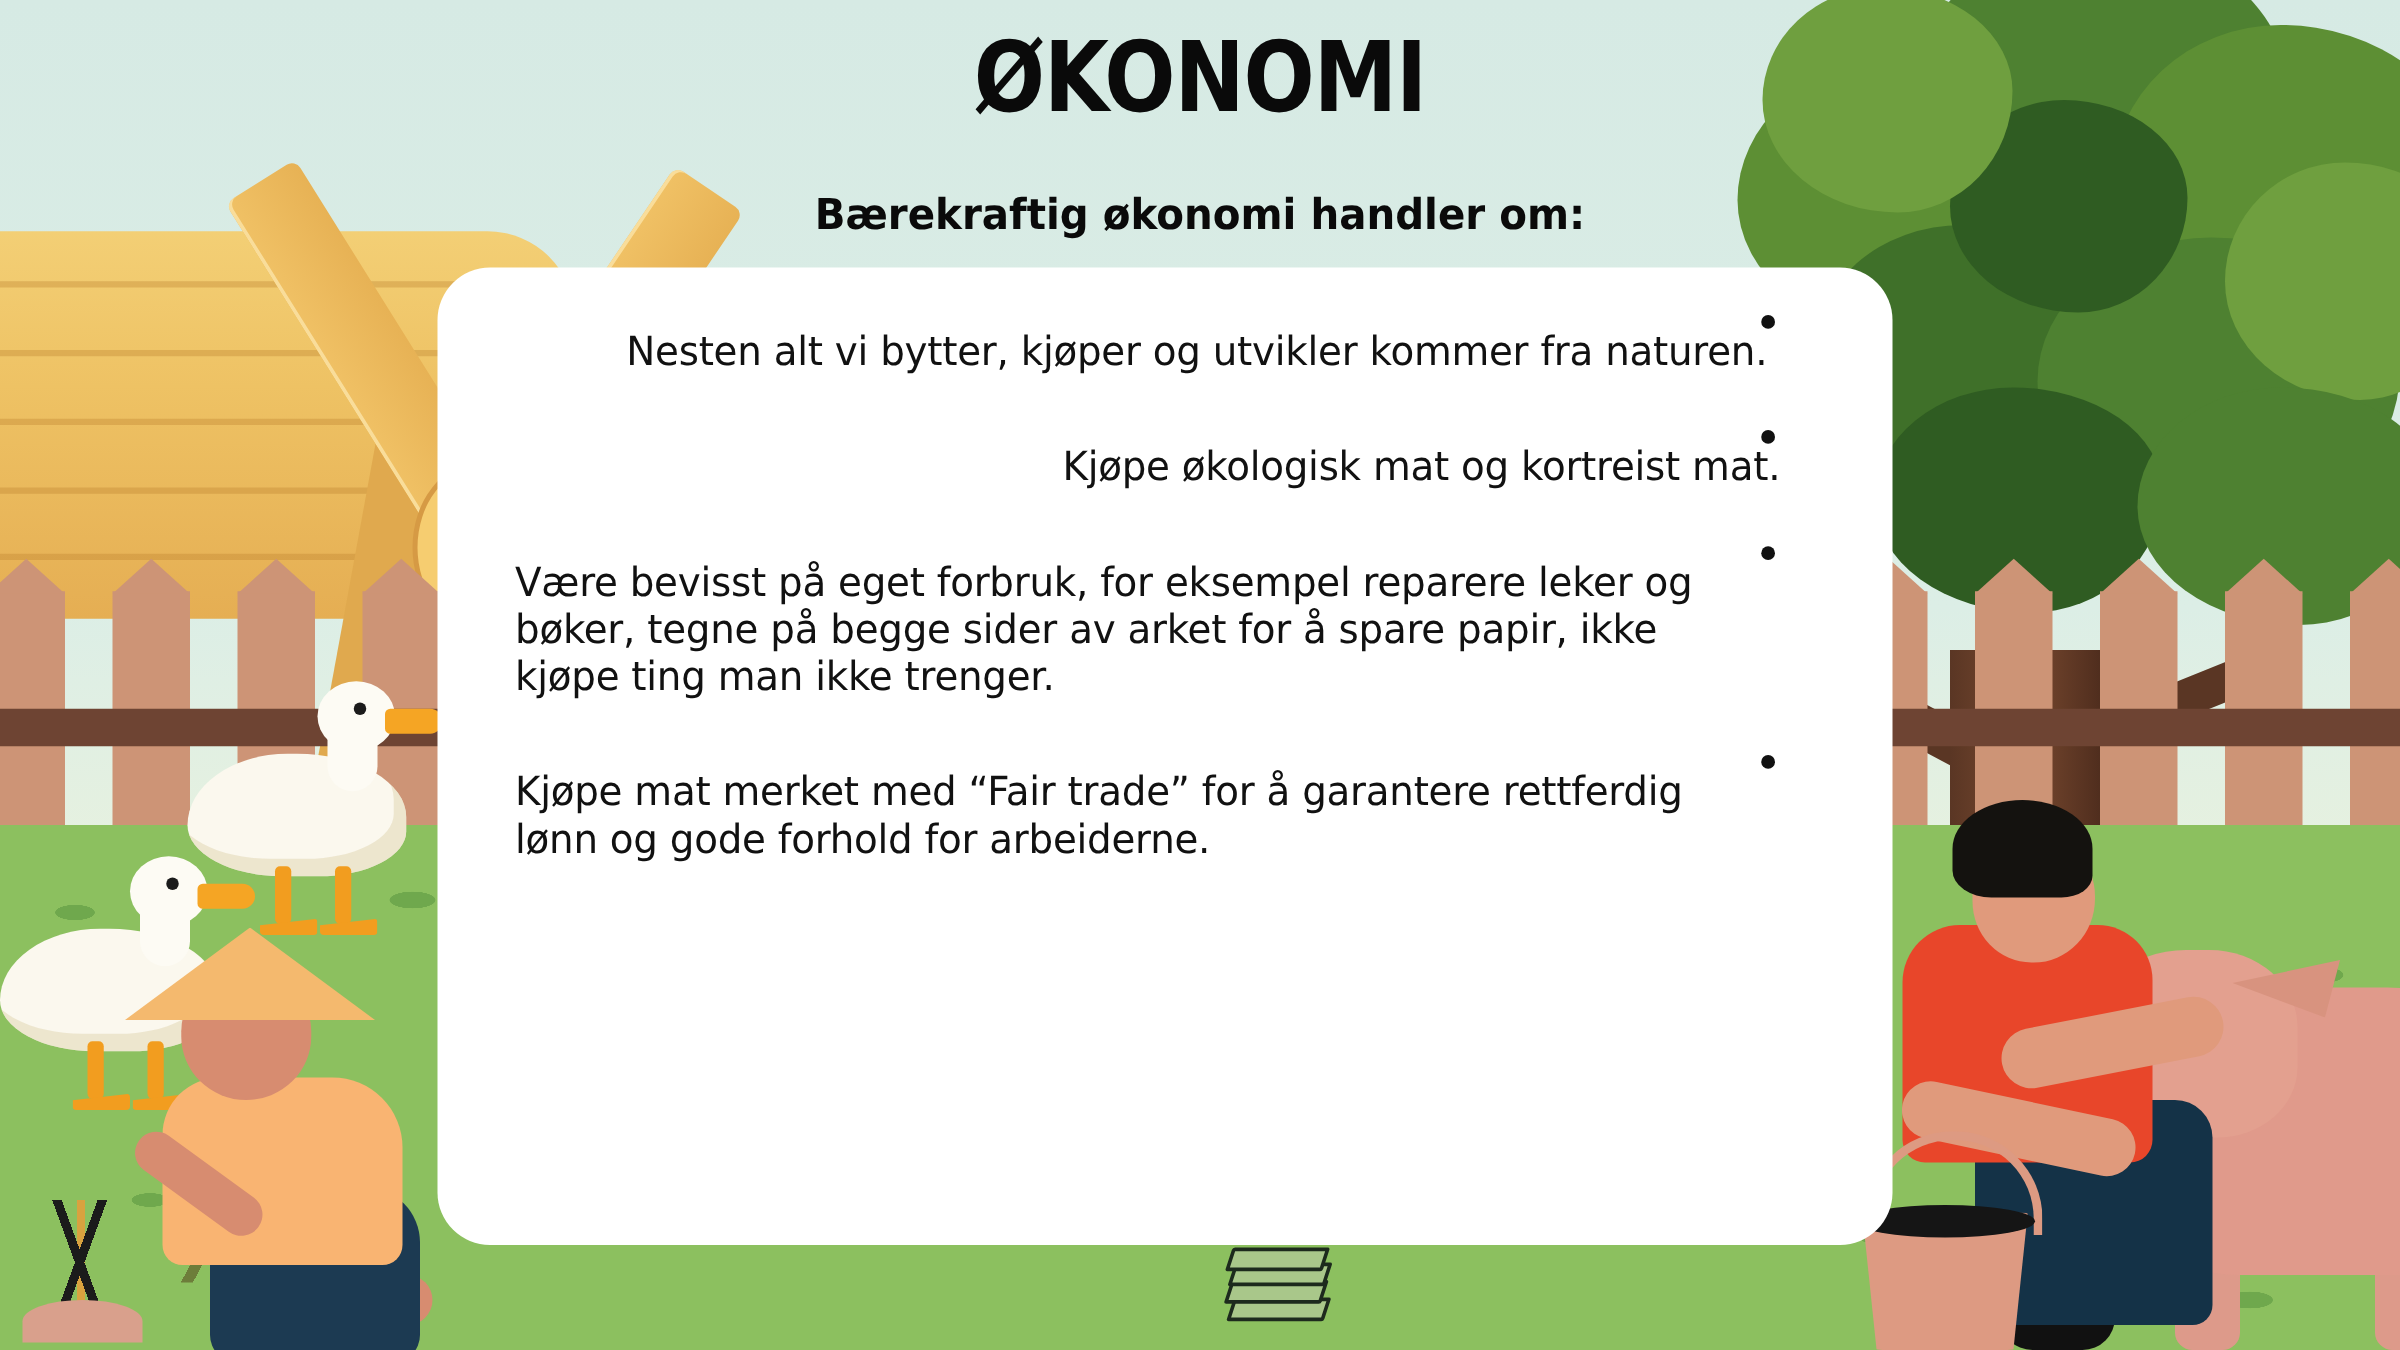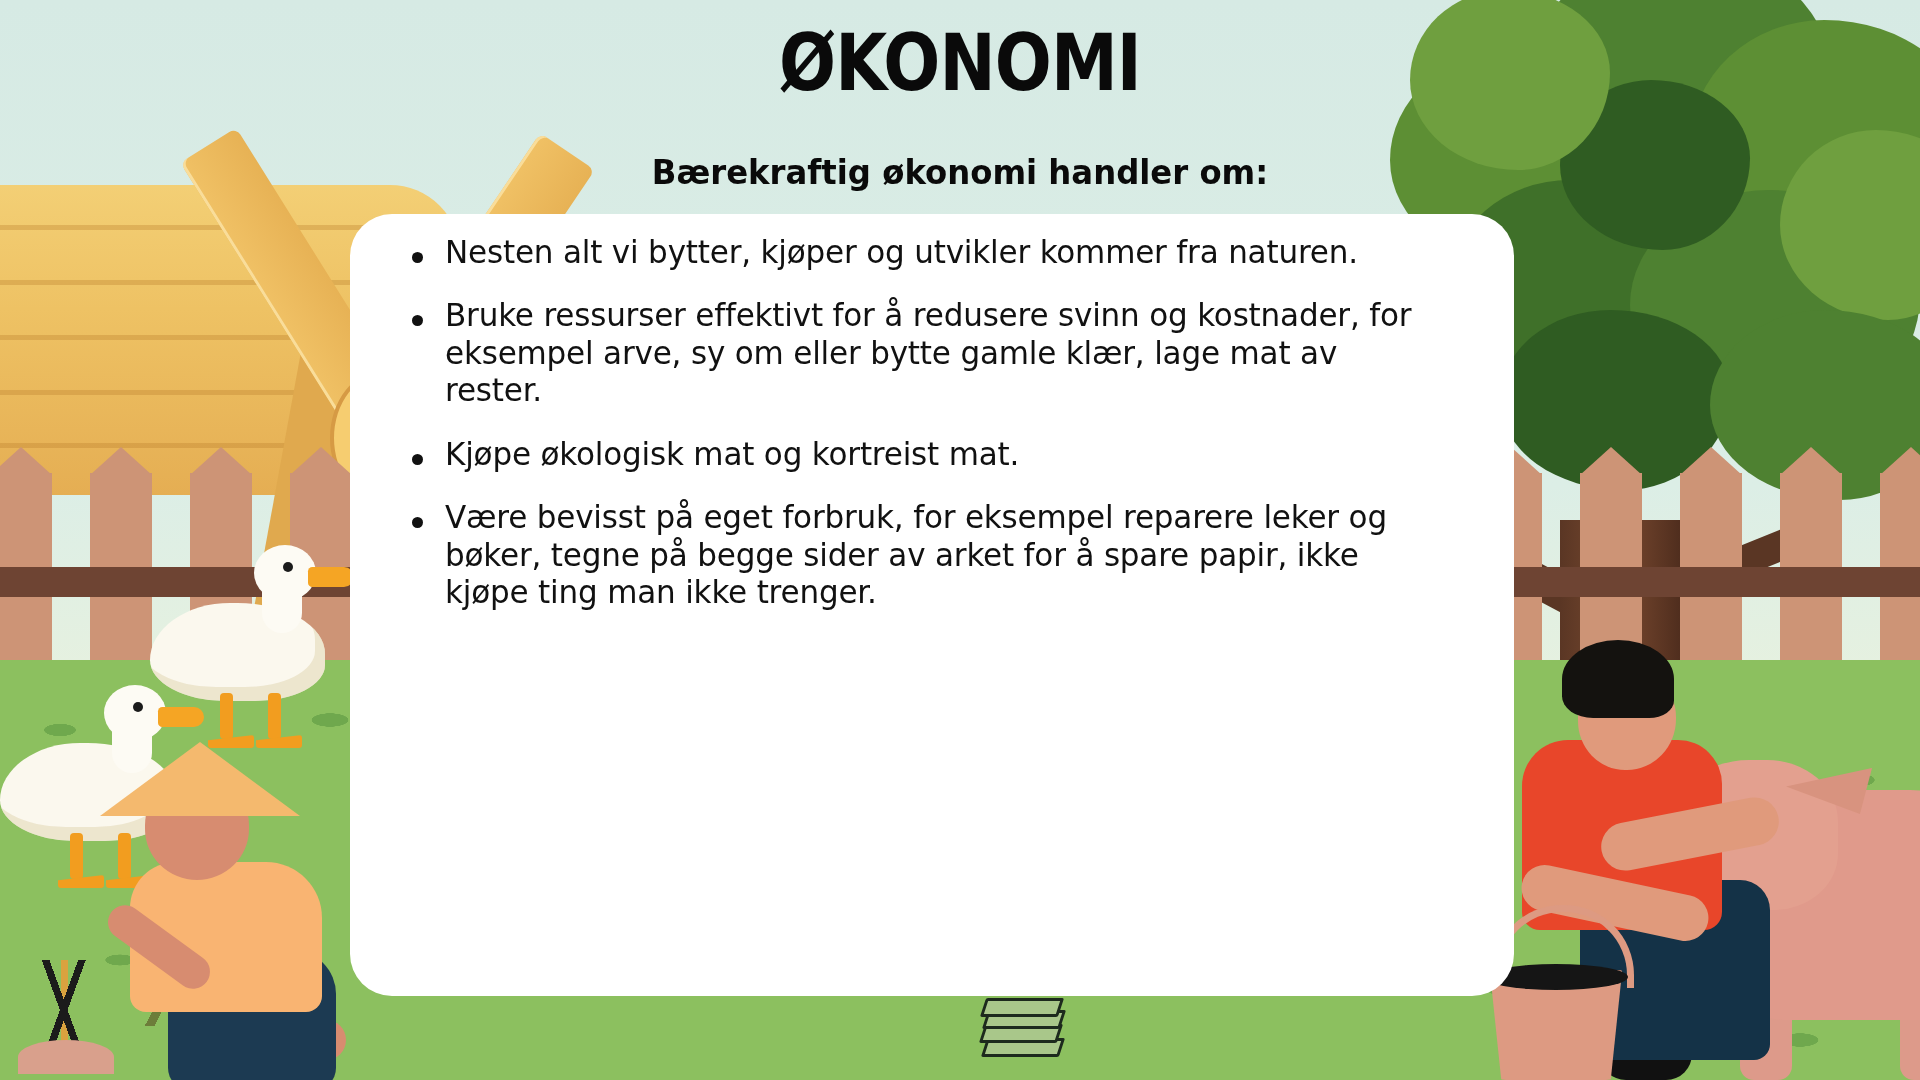--- a/index.html
+++ b/index.html
@@ -331,8 +331,9 @@
   }
   .bullet-row {
     display: flex;
-    align-items: flex-start;
+    align-items: flex-end;
     margin-bottom: 26px;
+    flex-direction: column;
   }
   .bullet-dot {
     flex: 0 0 auto;

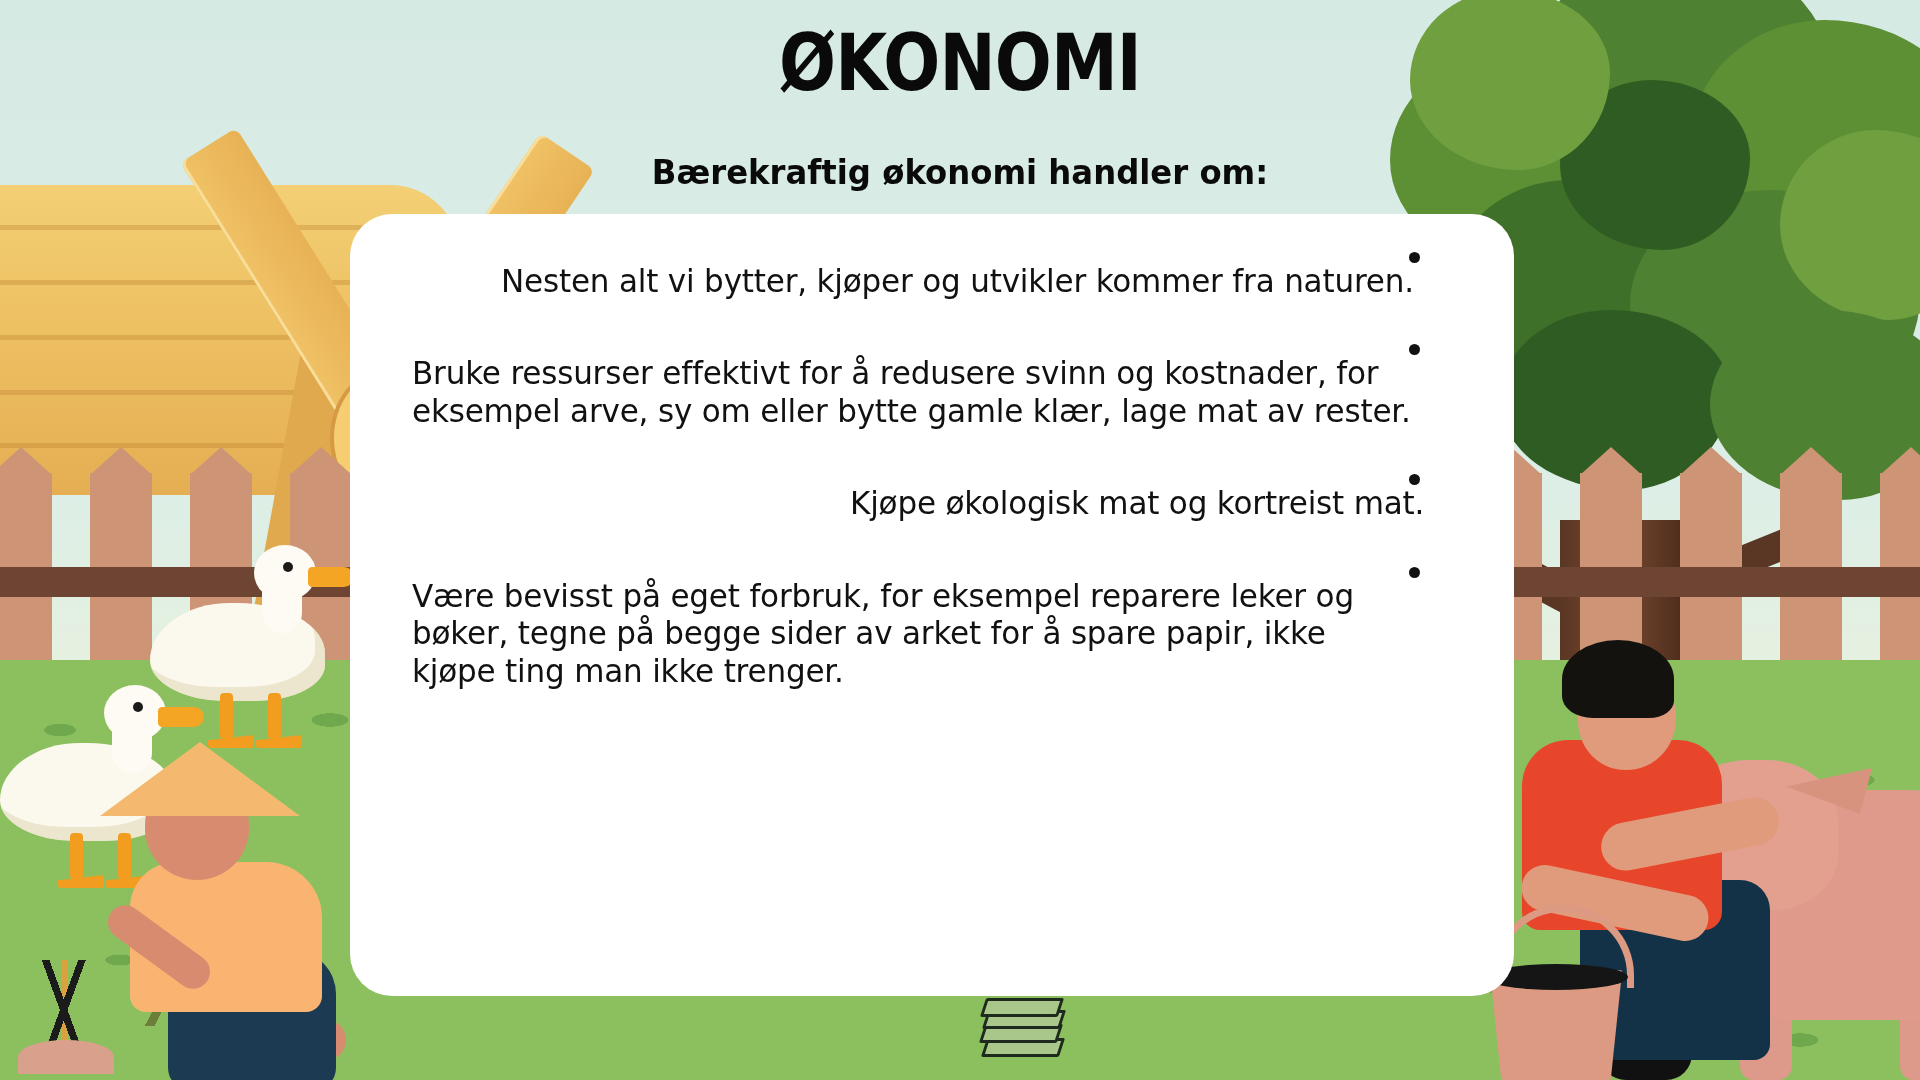--- a/index.html
+++ b/index.html
@@ -494,10 +494,6 @@
       </div>
 
 
-      <div class="bullet-row">
-        <span class="bullet-dot"></span>
-        <span class="bullet-text">Bruke ressurser effektivt for å redusere svinn og kostnader, for eksempel arve, sy om eller bytte gamle klær, lage mat av rester.</span>
-      </div>
 
       <div class="bullet-row">
         <span class="bullet-dot"></span>

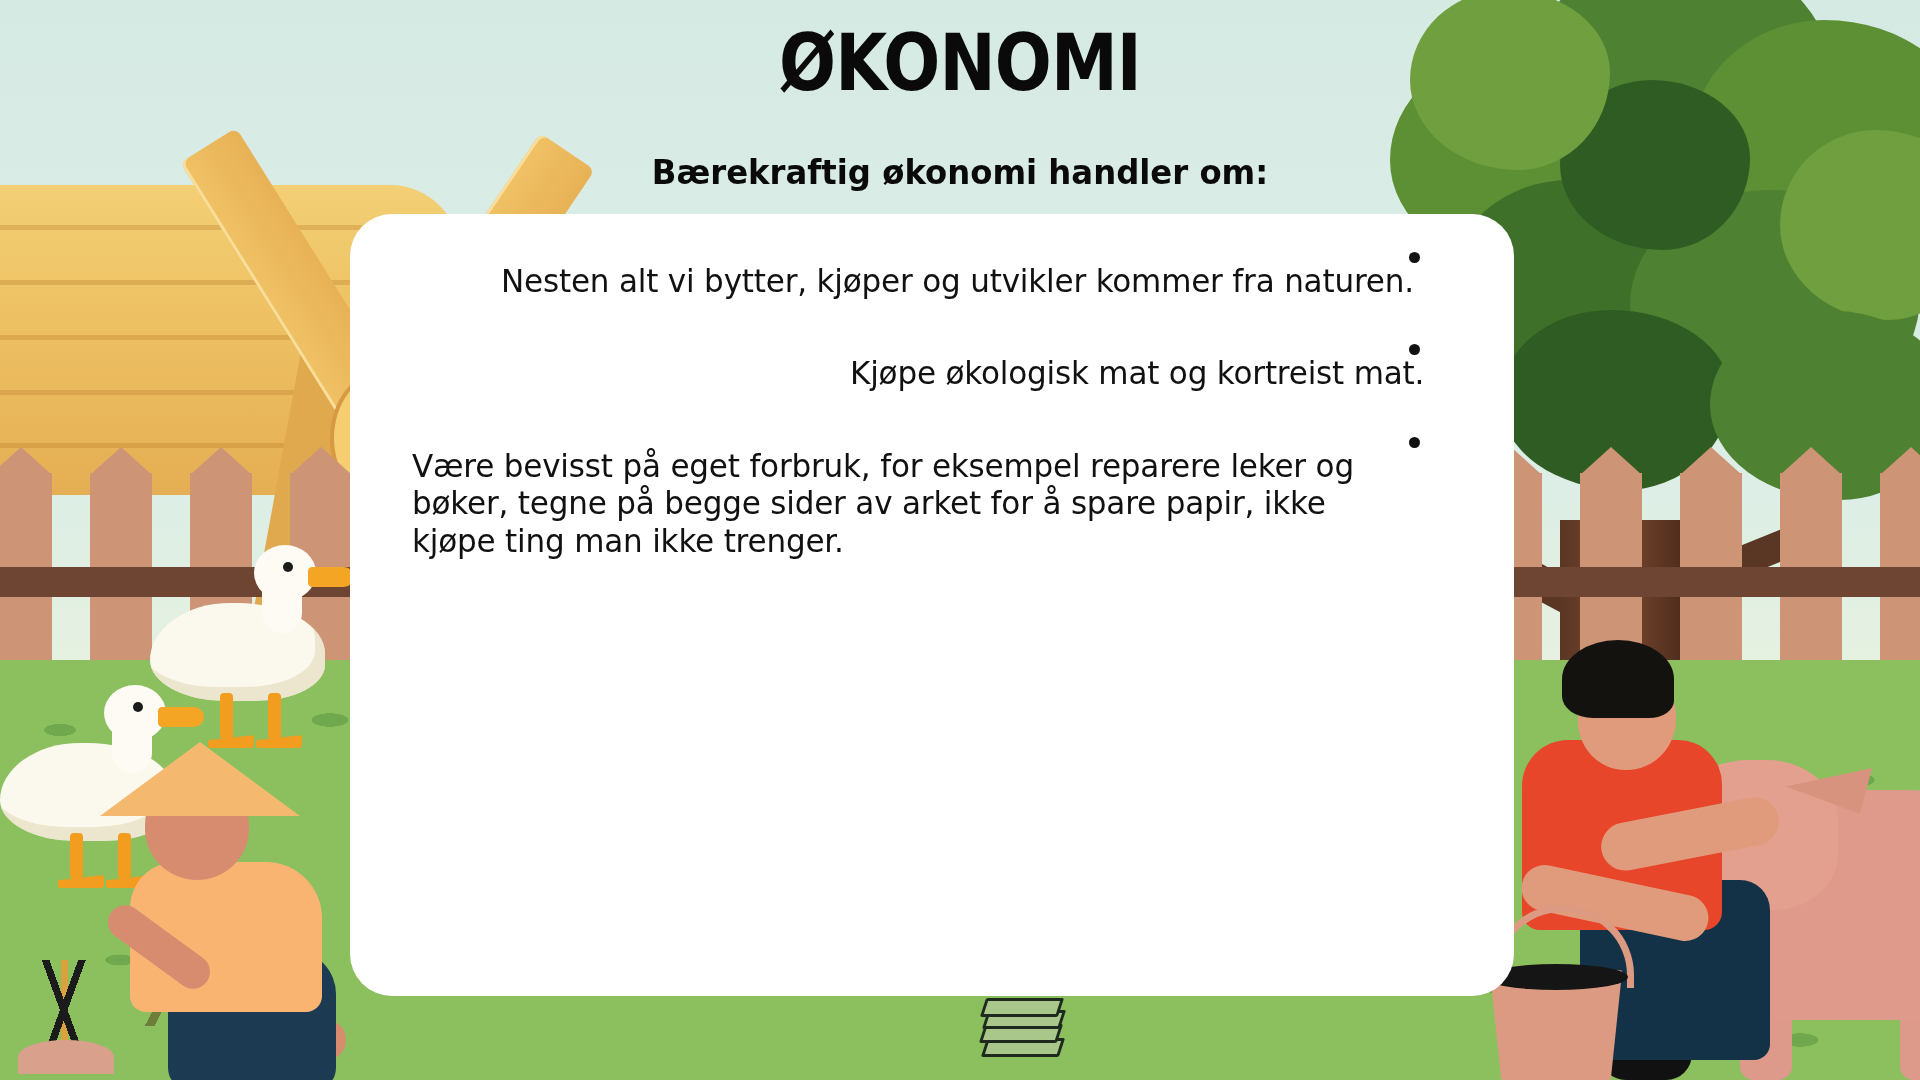--- a/index.html
+++ b/index.html
@@ -505,6 +505,10 @@
         <span class="bullet-text">Være bevisst på eget forbruk, for eksempel reparere leker og bøker, tegne på begge sider av arket for å spare papir, ikke kjøpe ting man ikke trenger.</span>
       </div>
 
+      <div class="bullet-row">
+        <span class="bullet-dot"></span>
+        <span class="bullet-text">Kjøpe mat merket med “Fair trade” for å garantere rettferdig lønn og gode forhold for arbeiderne.</span>
+      </div>
 
     </div>
   </div>

